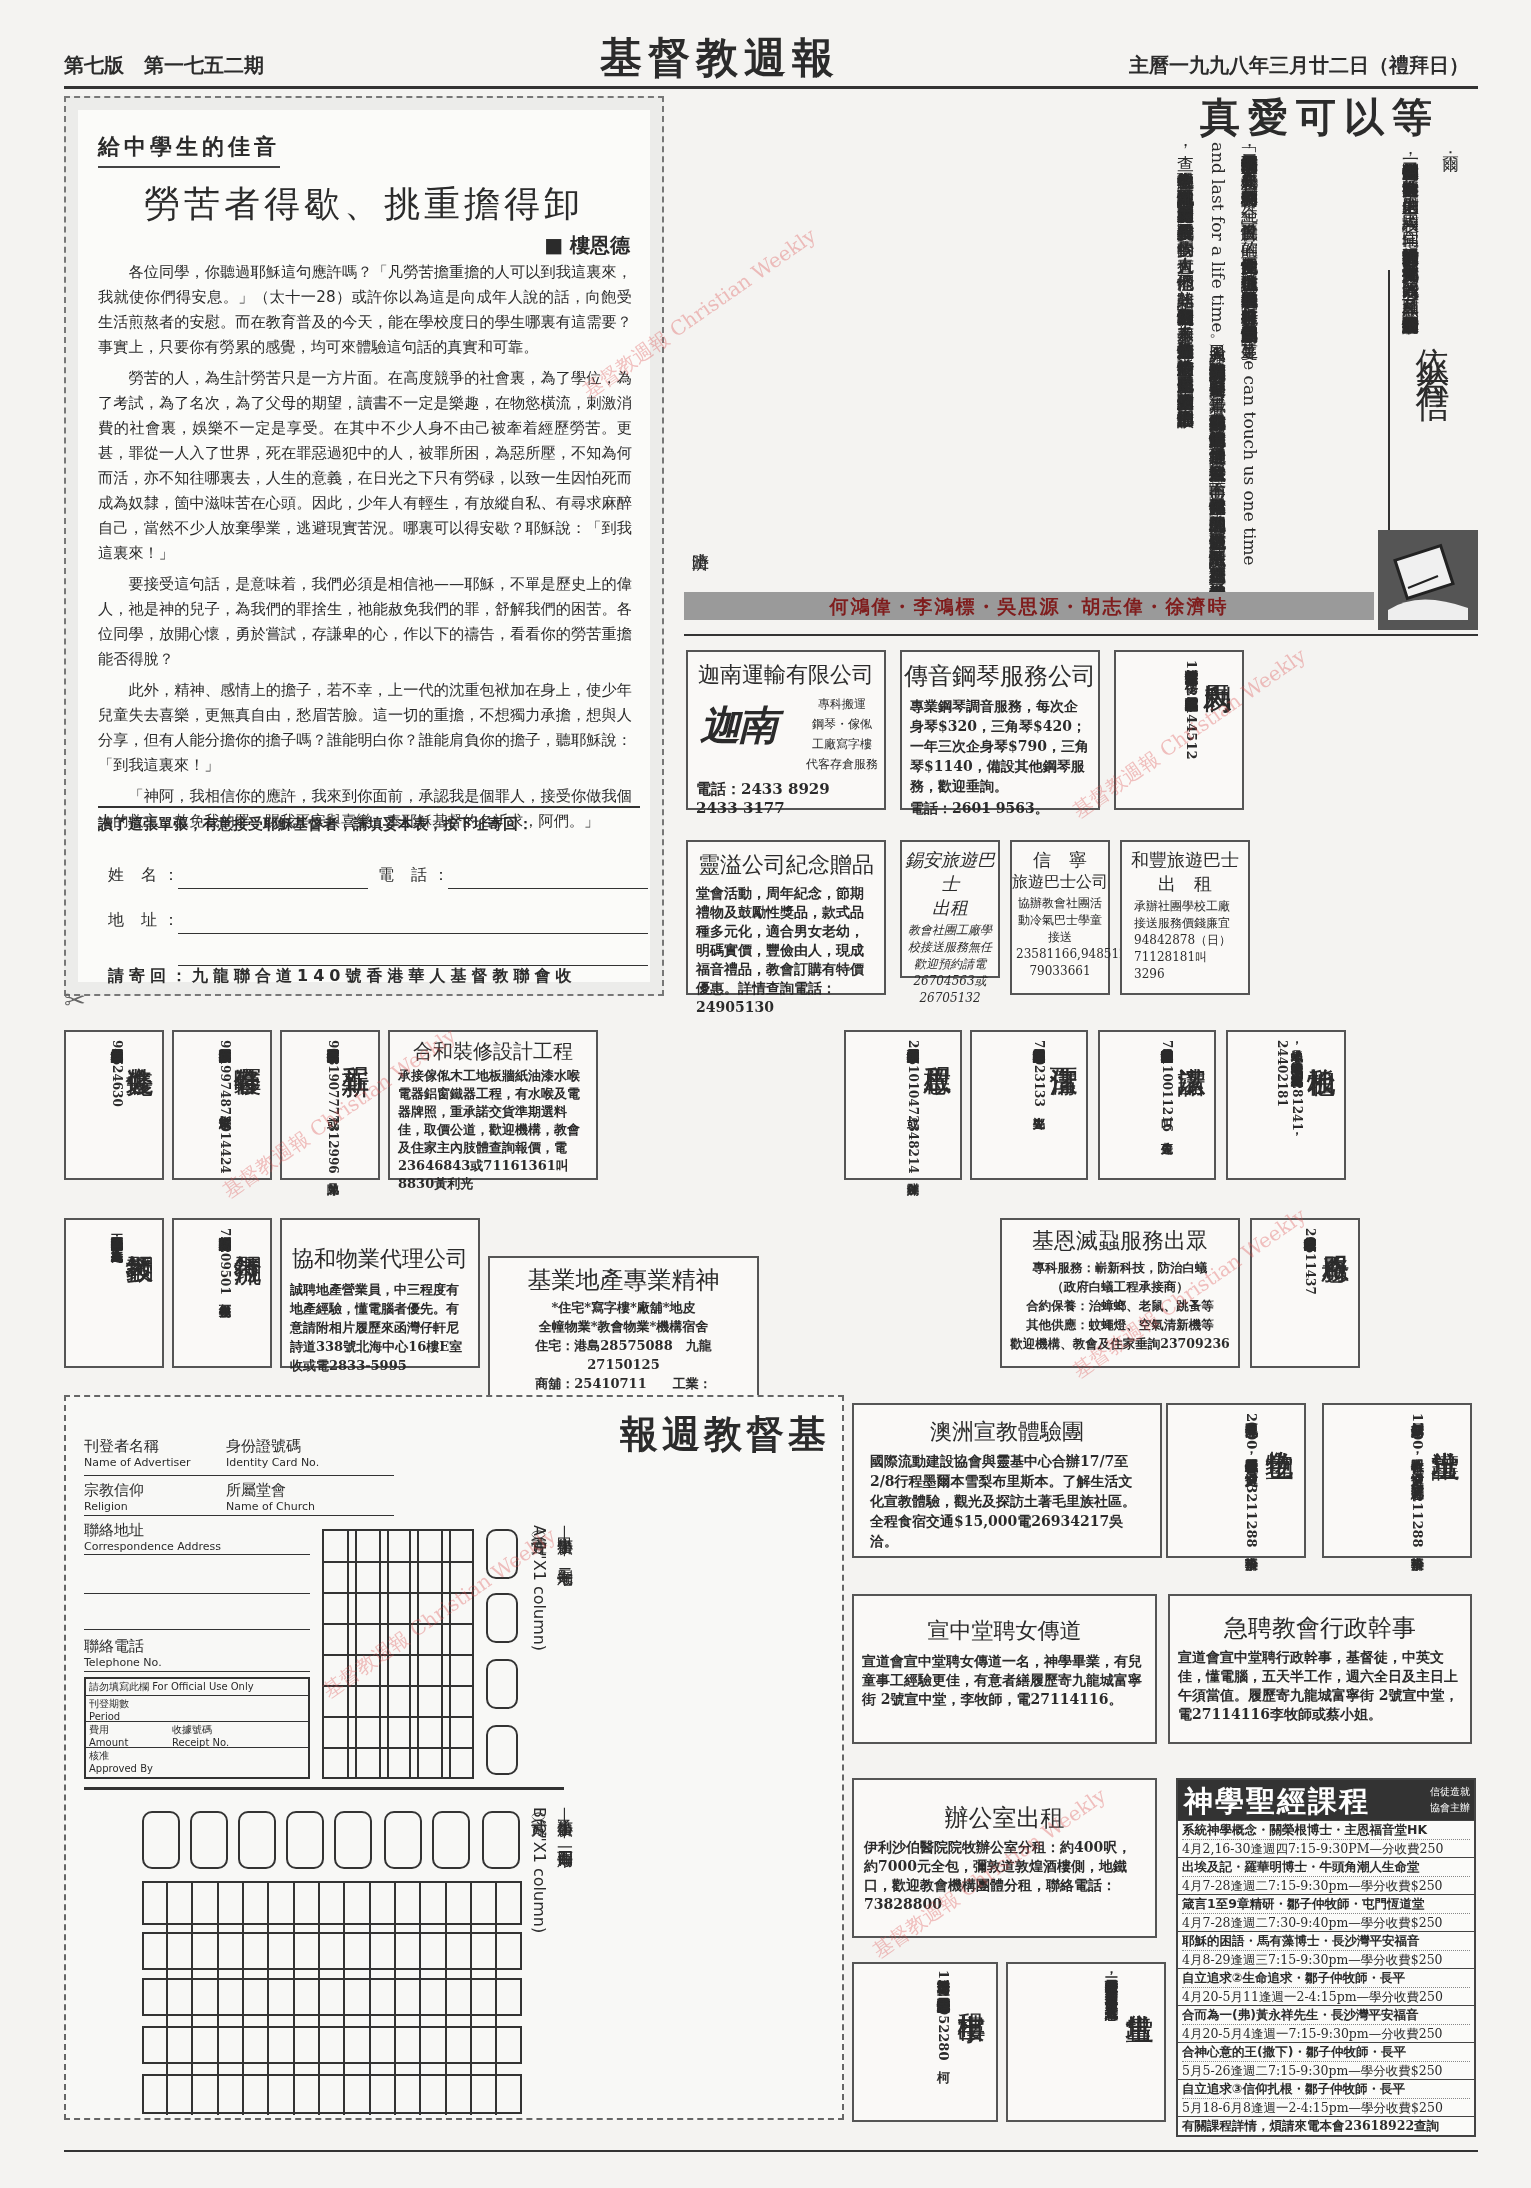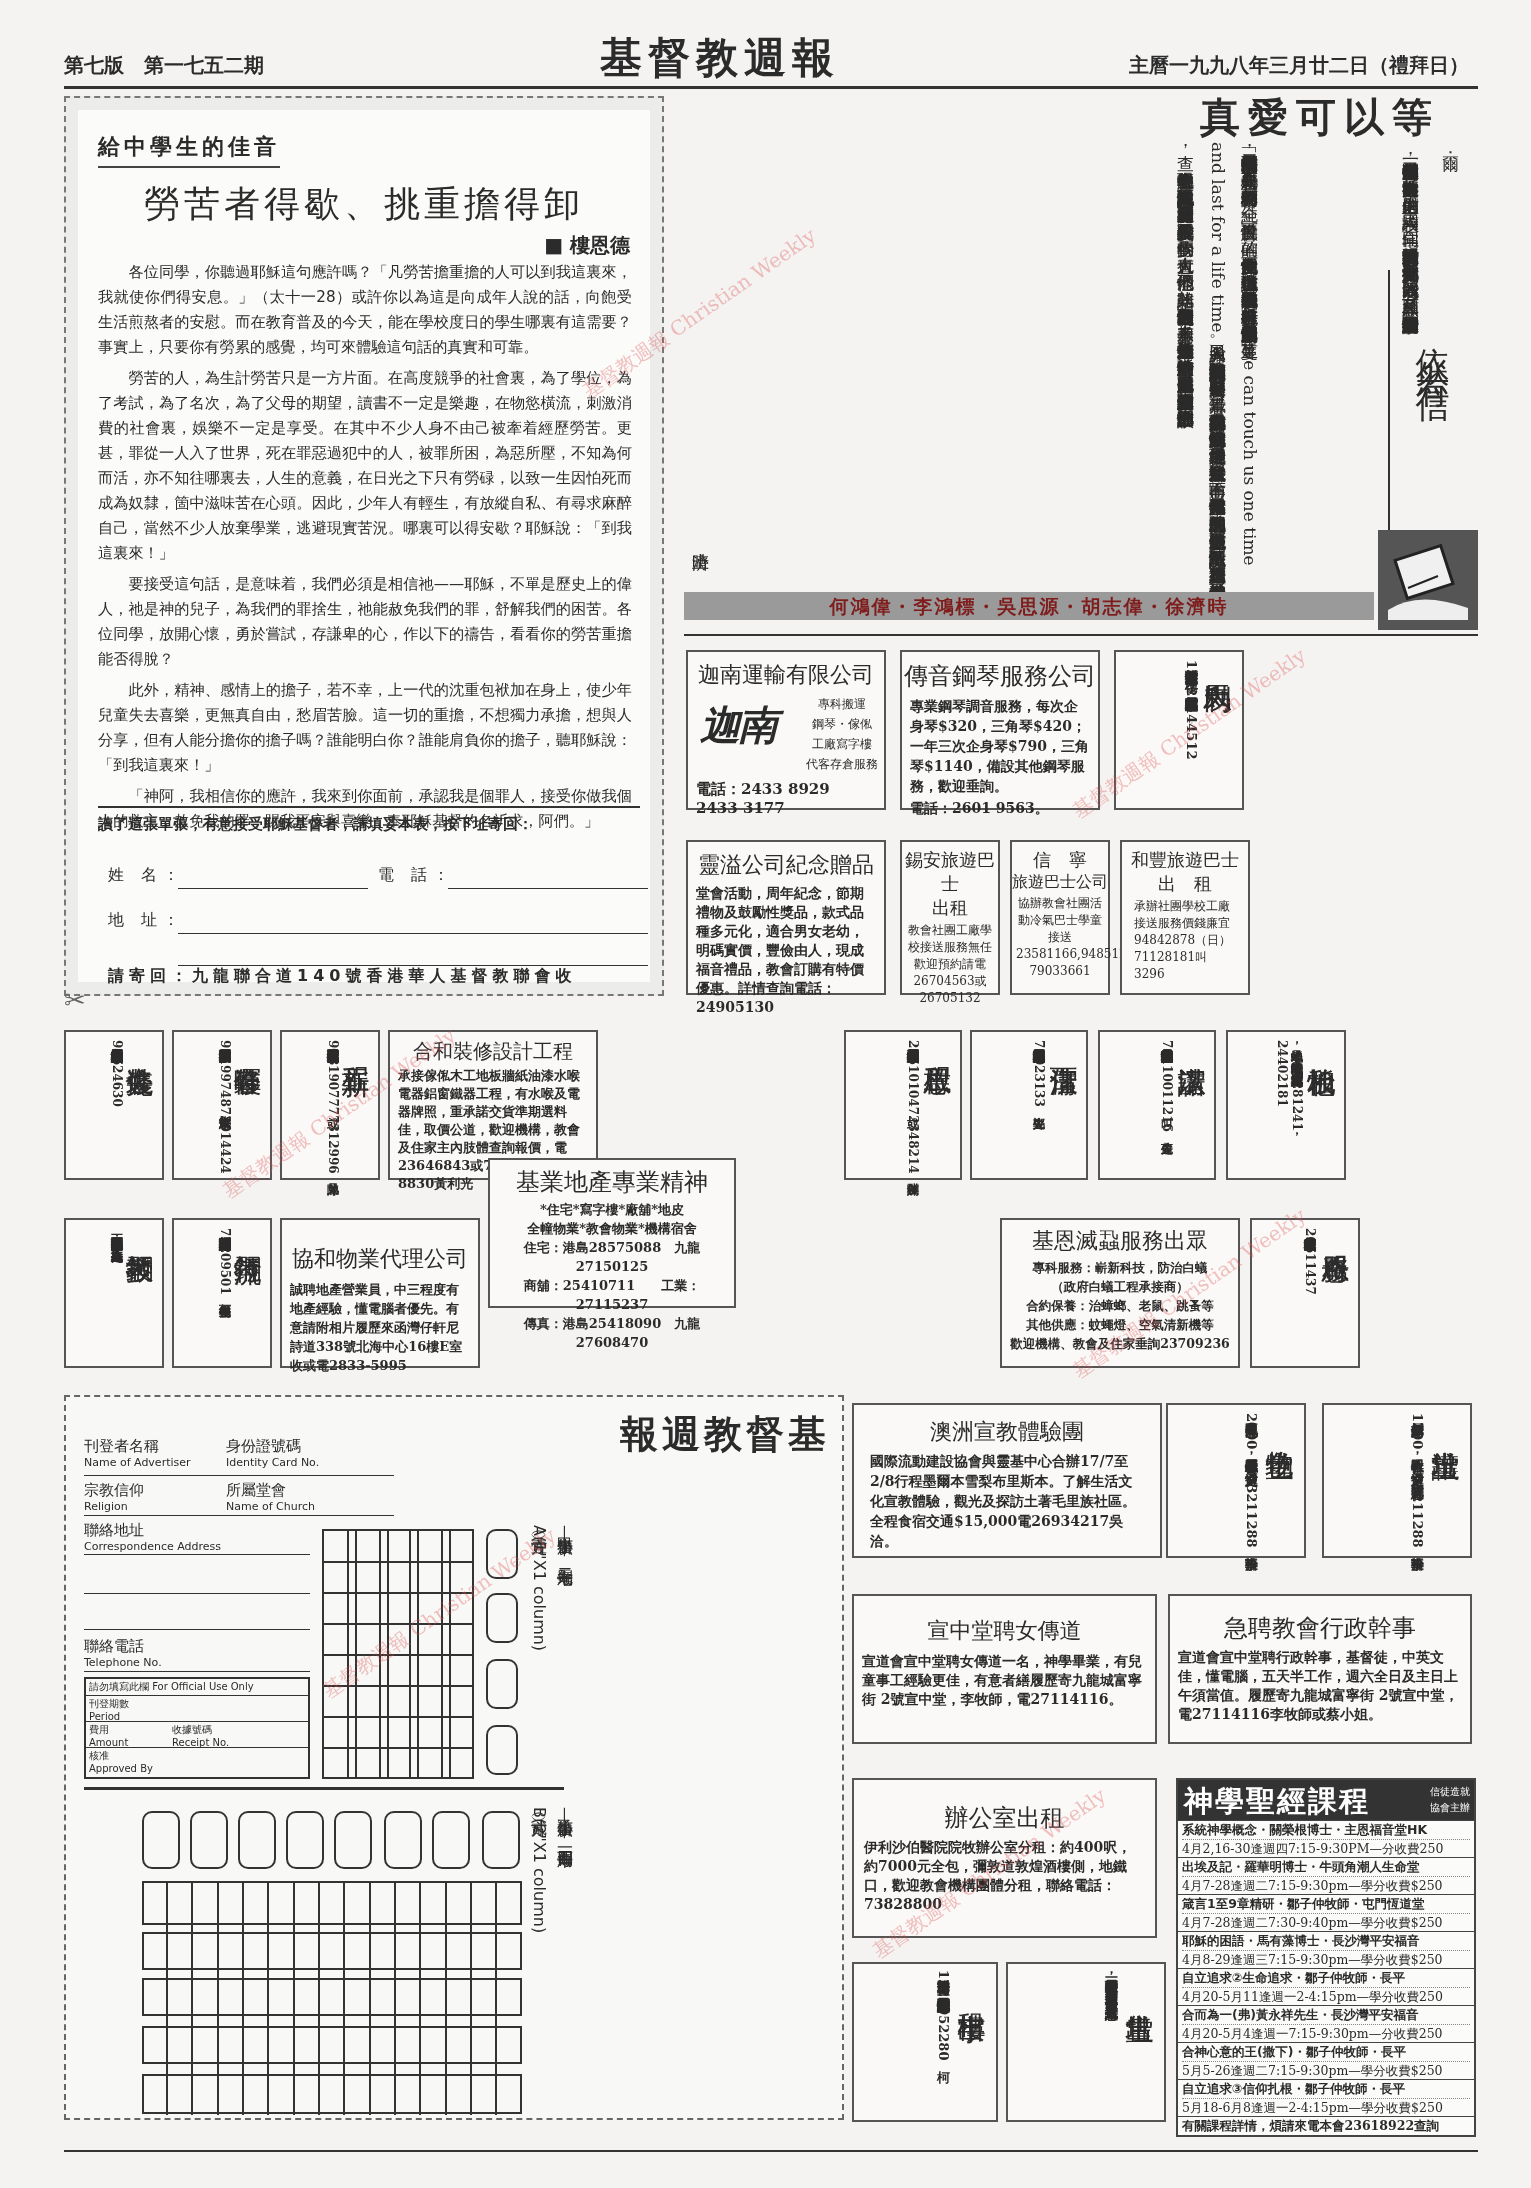--- a/index.html
+++ b/index.html
@@ -139,7 +139,7 @@
   <div class="adtitle" style="font-size:22px; margin-top:8px;">靈溢公司紀念贈品</div>
   <div style="padding:4px 8px; font-size:14px; line-height:19px; font-weight:bold;">堂會活動，周年紀念，節期禮物及鼓勵性獎品，款式品種多元化，適合男女老幼，明碼實價，豐儉由人，現成福音禮品，教會訂購有特價優惠。詳情查詢電話：24905130</div>
 </div>
-<div class="box" style="left:900px; top:840px; width:100px; height:155px;">
+<div class="box" style="left:900px; top:840px; width:100px; height:138px;font-style:italic;">
   <div class="adtitle" style="font-size:18px; margin-top:6px;">錫安旅遊巴士</div>
   <div class="adtitle" style="font-size:18px;">出租</div>
   <div style="padding:2px 4px; font-size:12px; line-height:17px; text-align:center;">教會社團工廠學校接送服務無任歡迎預約請電26704563或26705132</div>

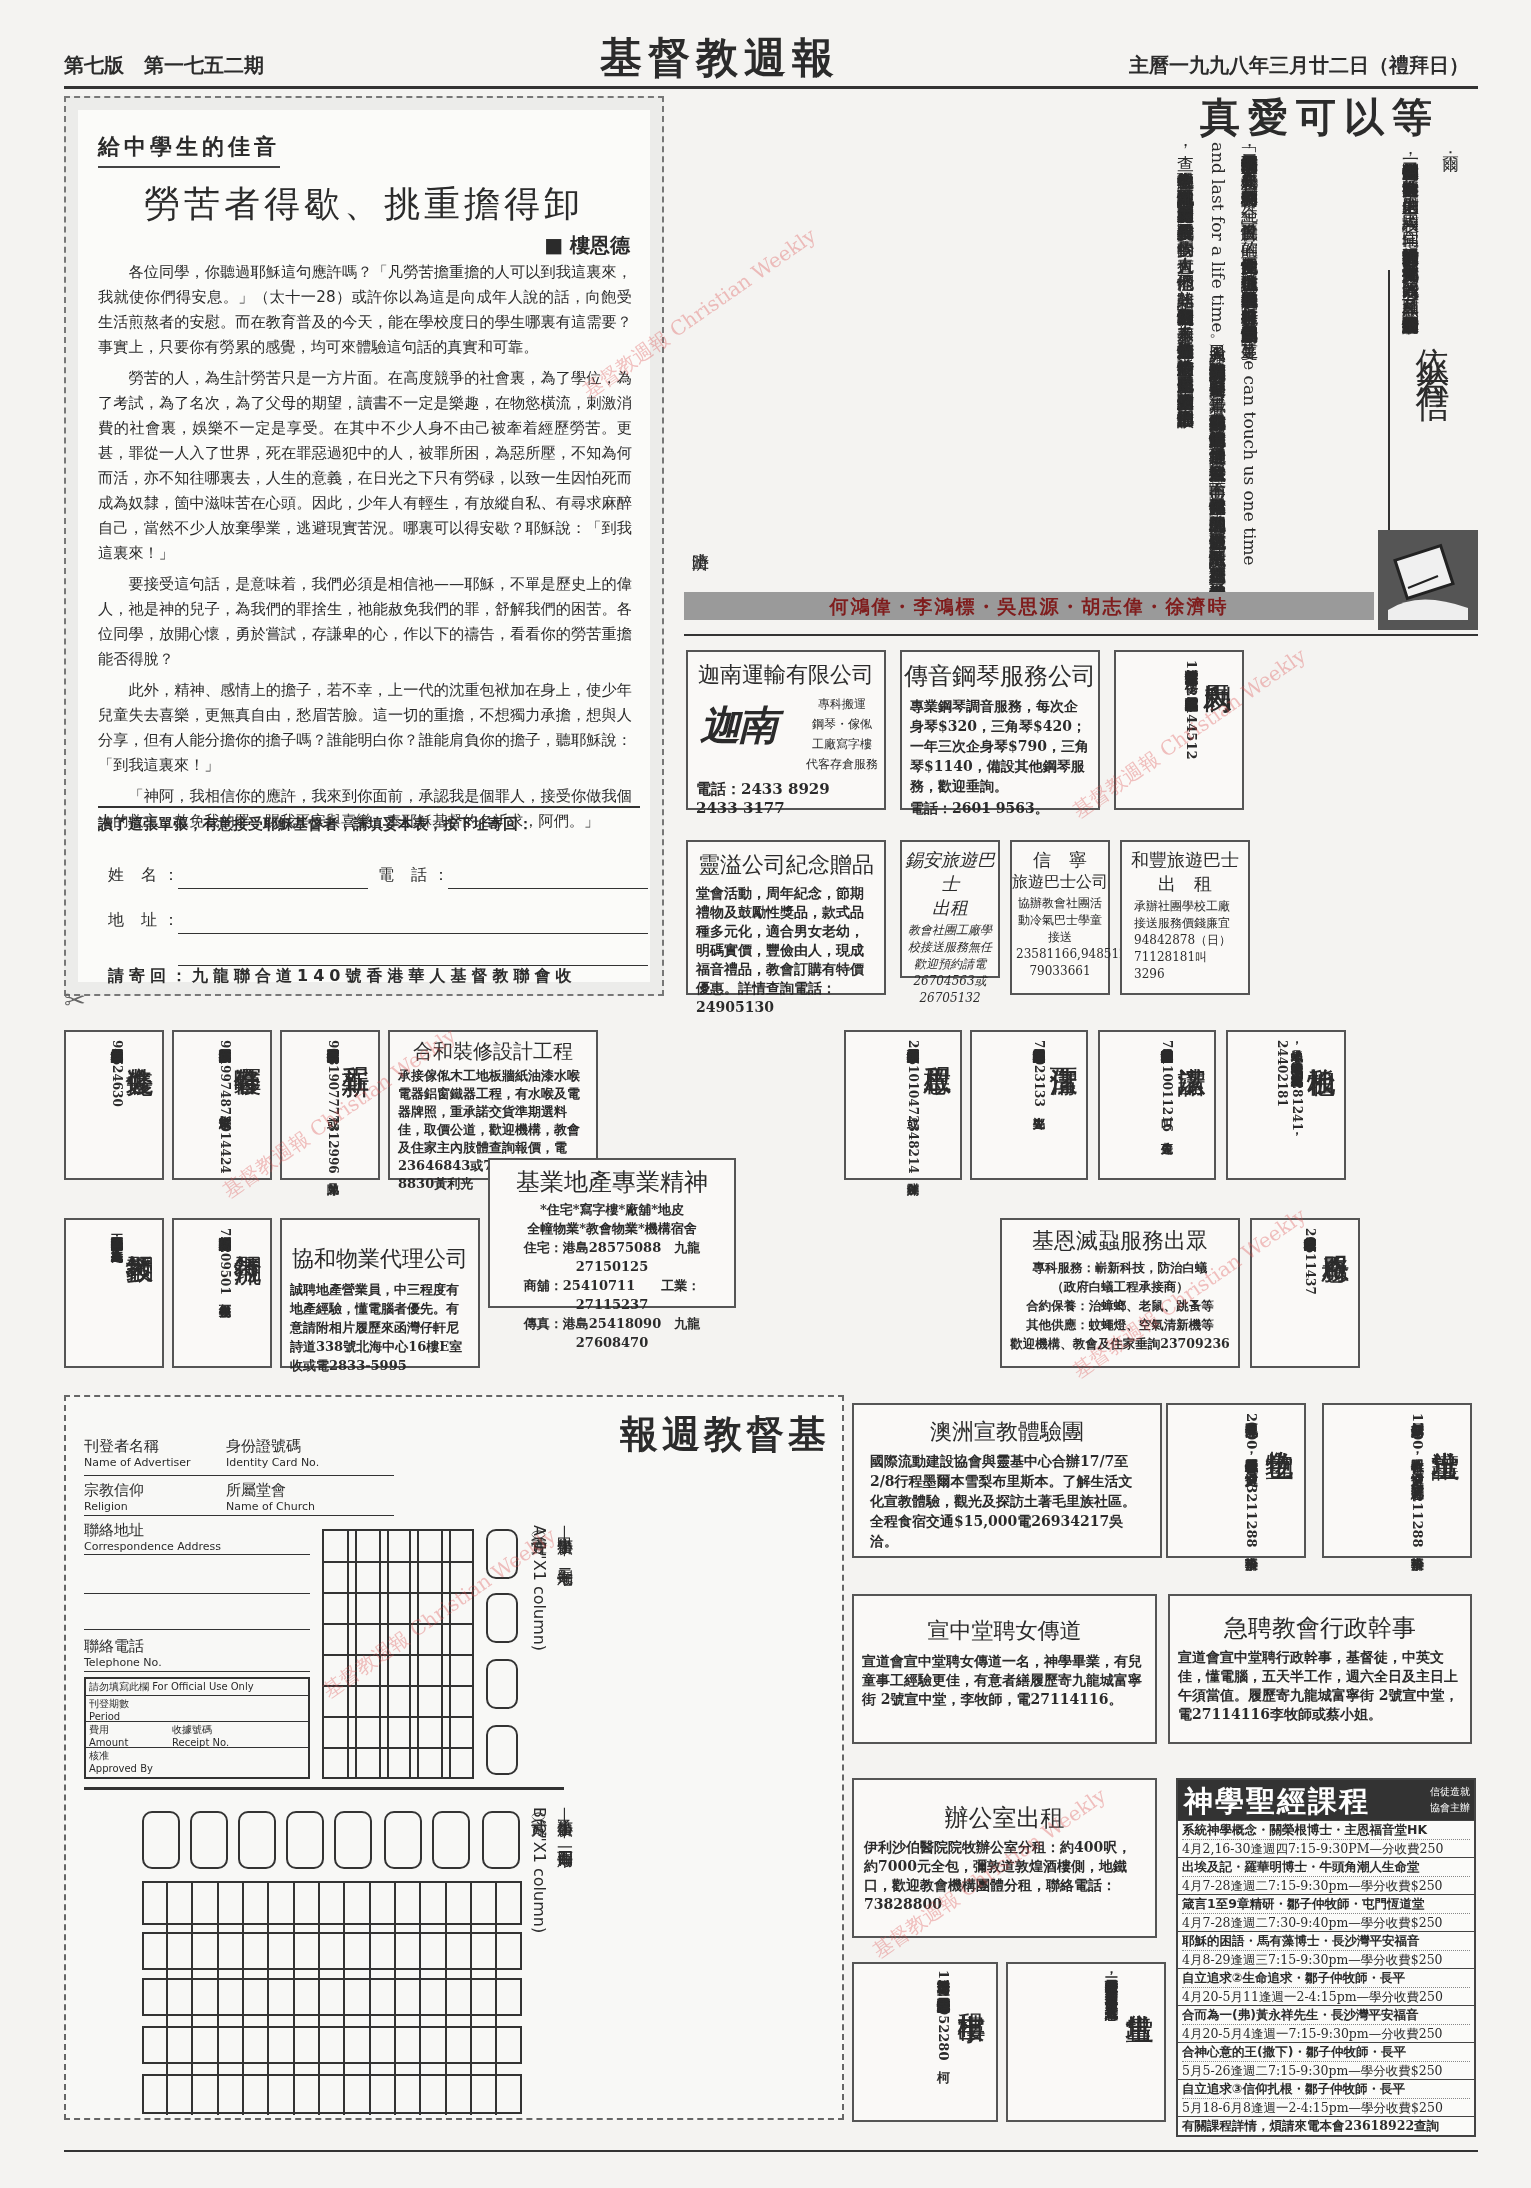--- a/index.html
+++ b/index.html
@@ -200,7 +200,7 @@
   <div class="adtitle" style="font-size:22px; margin-top:24px;">協和物業代理公司</div>
   <div style="padding:6px 8px; font-size:13px; line-height:19px; font-weight:bold;">誠聘地產營業員，中三程度有地產經驗，懂電腦者優先。有意請附相片履歷來函灣仔軒尼詩道338號北海中心16樓E室收或電2833-5995</div>
 </div>
-<div class="box" style="left:488px; top:1158px; width:248px; height:150px;">
+<div class="box" style="left:488px; top:1256px; width:271px; height:150px;">
   <div class="adtitle" style="font-size:24px; margin-top:6px;">基業地產專業精神</div>
   <div style="padding:2px 10px; font-size:13px; line-height:19px; font-weight:bold; text-align:center;">
     <div>*住宅*寫字樓*廠舖*地皮</div>

